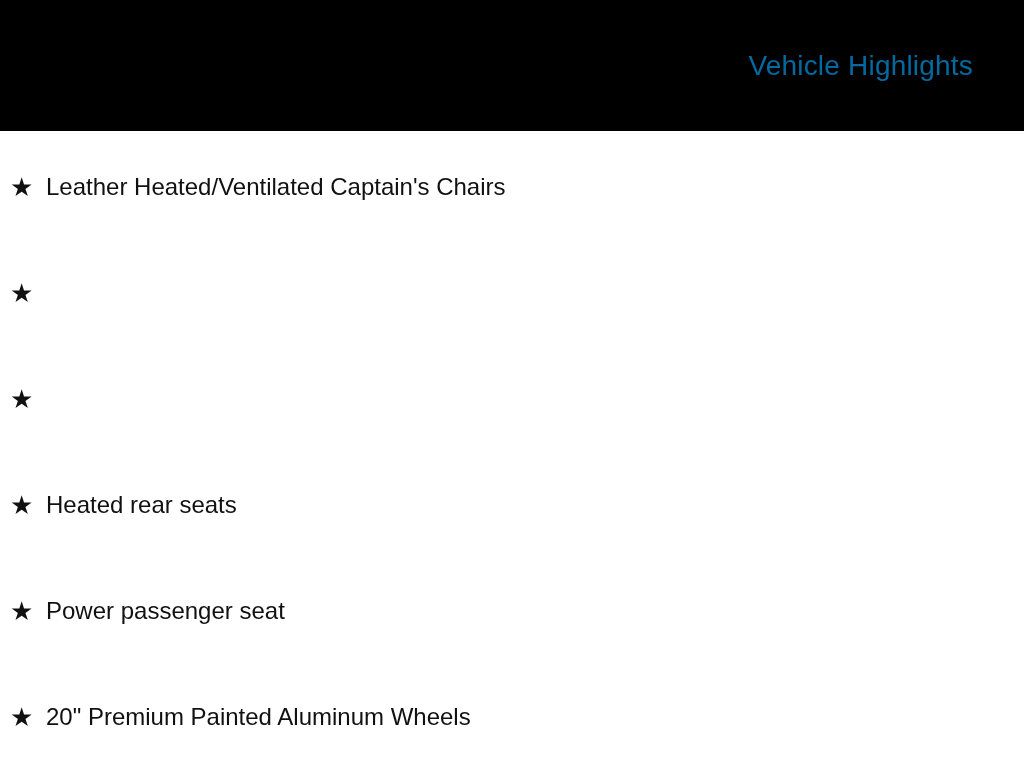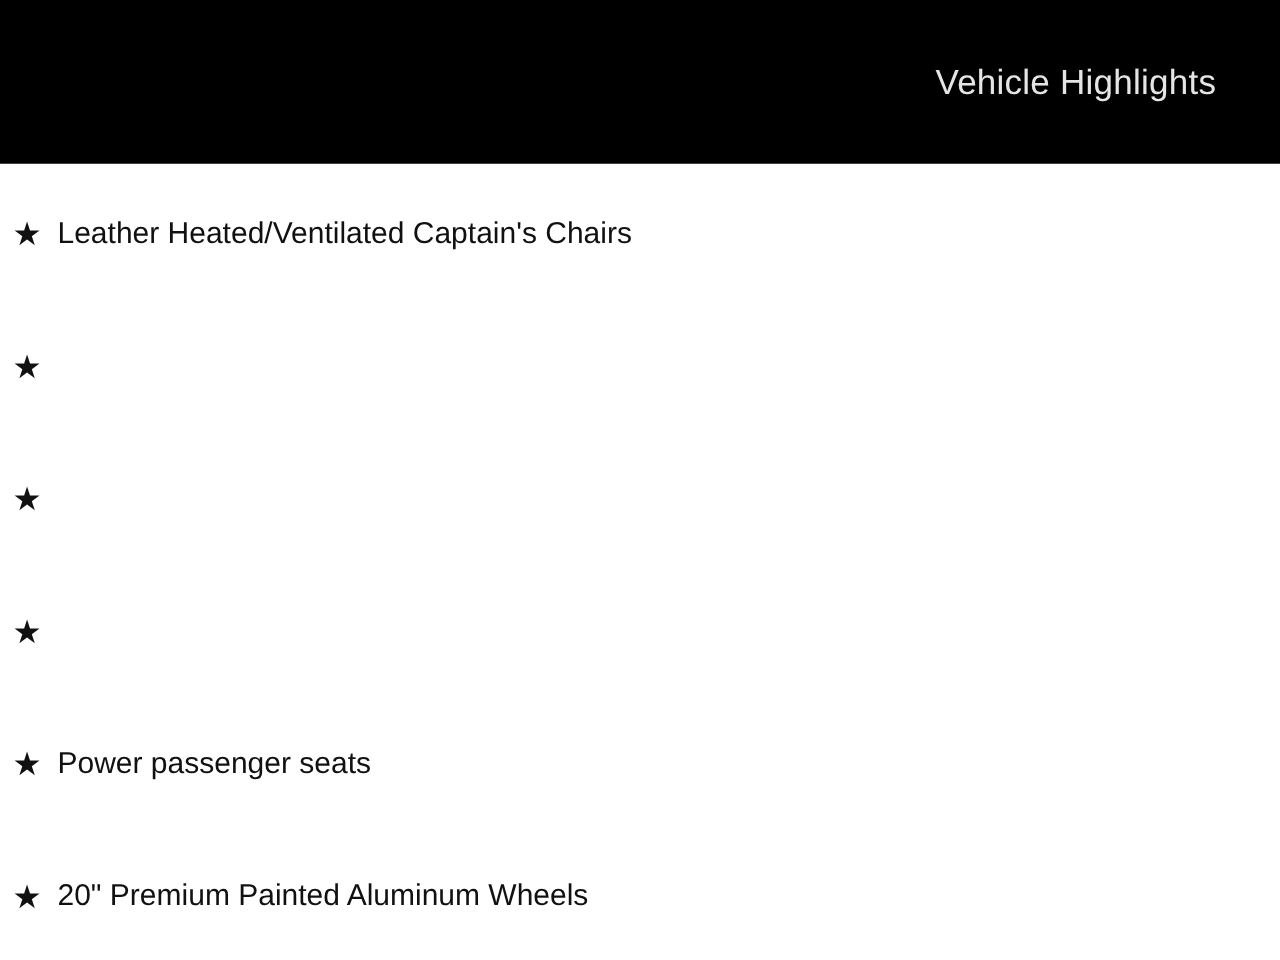--- a/index.html
+++ b/index.html
@@ -25,7 +25,7 @@
     padding-right: 51px;
   }
   .page-title {
-    color: #e5e5e5;
+    color: #0369a1;
     font-size: 28px;
     font-weight: 400;
     letter-spacing: 0.2px;

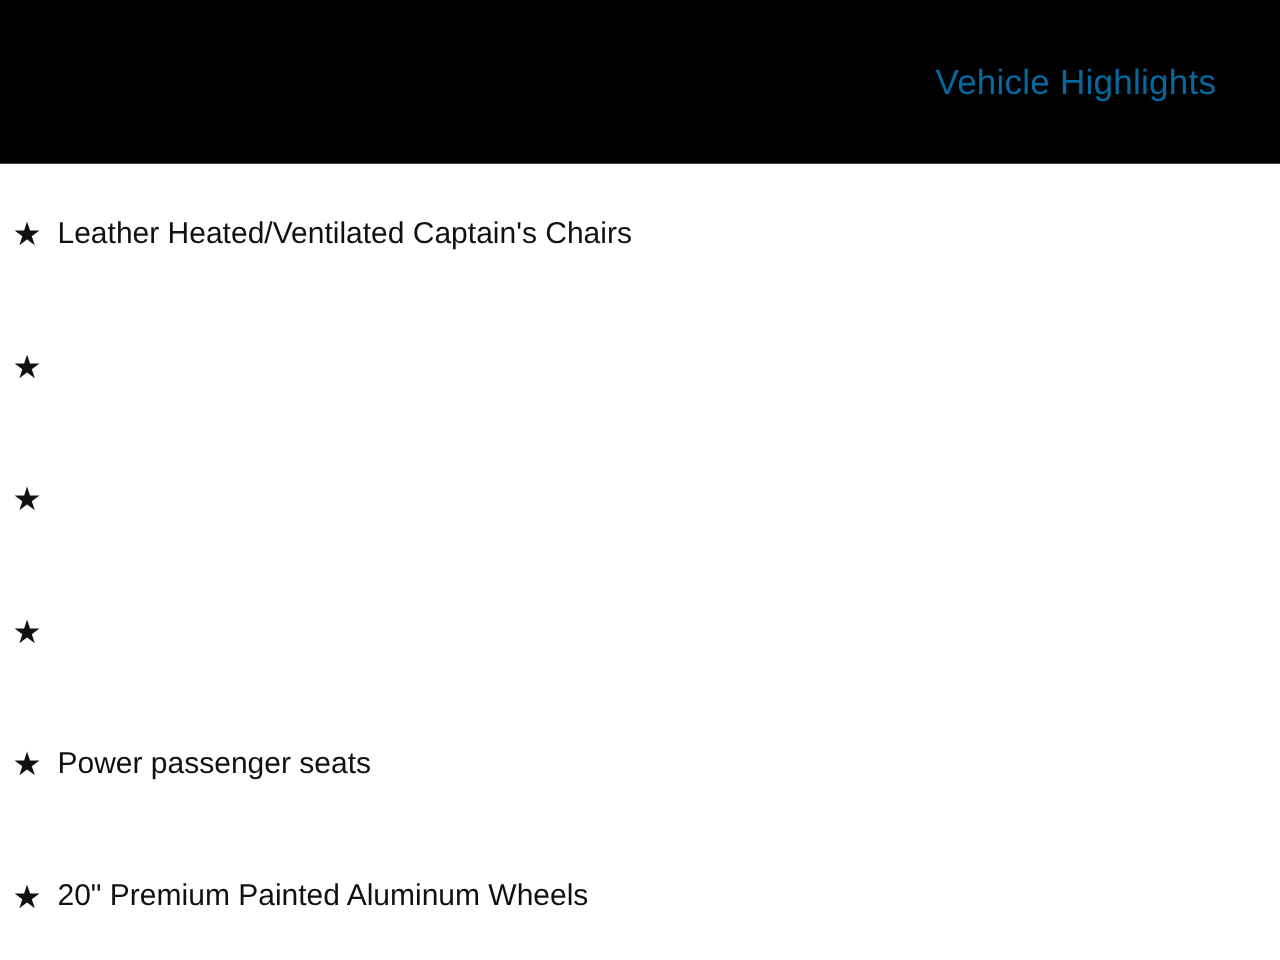--- a/index.html
+++ b/index.html
@@ -79,6 +79,7 @@
     </li>
     <li class="highlight-item">
       <span class="star">★</span>
+      <span class="item-text">Heated rear seats</span>
     </li>
     <li class="highlight-item">
       <span class="star">★</span>

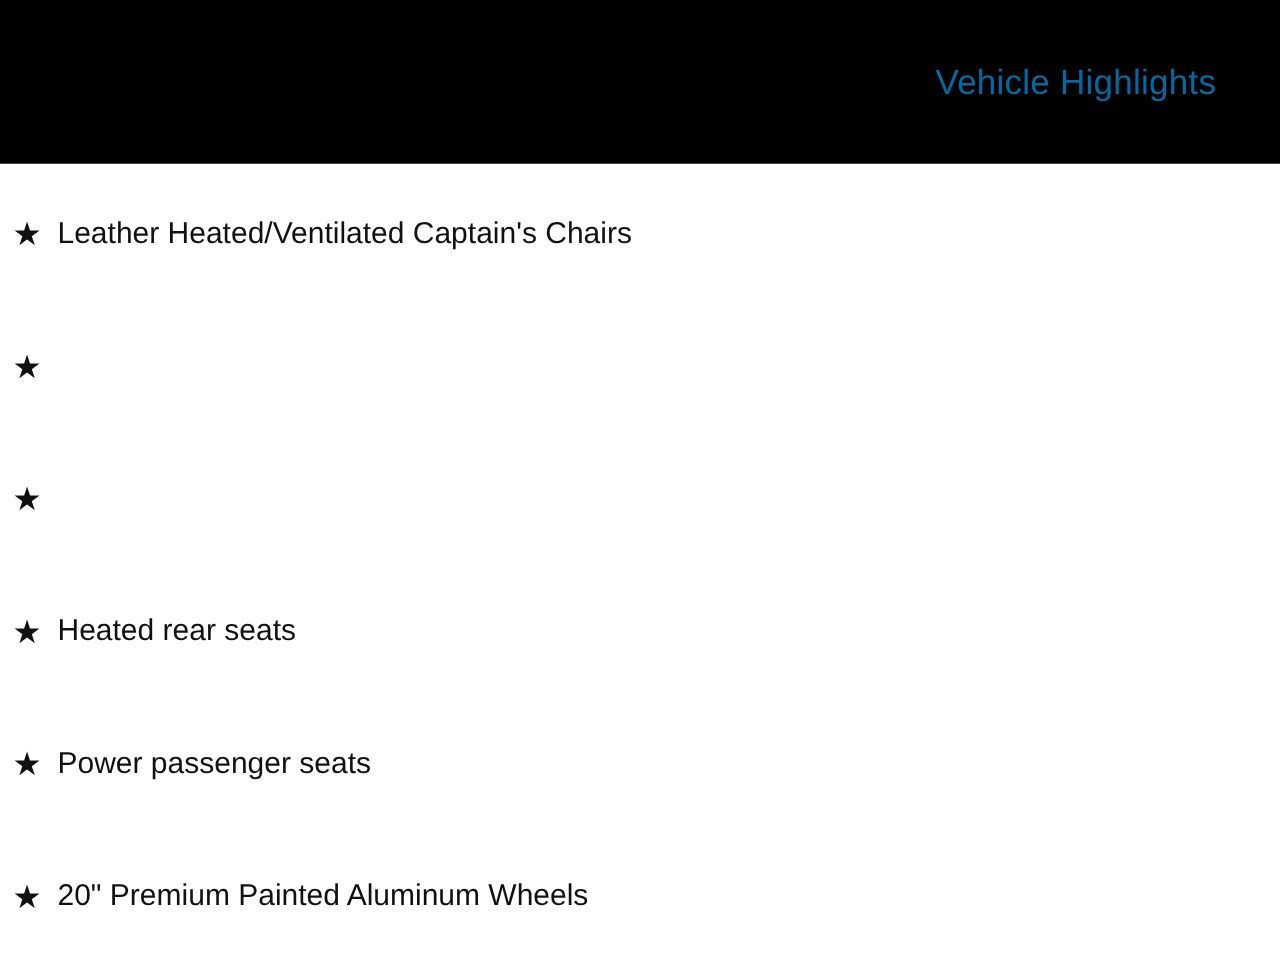--- a/index.html
+++ b/index.html
@@ -83,7 +83,7 @@
     </li>
     <li class="highlight-item">
       <span class="star">★</span>
-      <span class="item-text">Power passenger seats</span>
+      <span class="item-text">Power passenger seat</span>
     </li>
     <li class="highlight-item">
       <span class="star">★</span>

